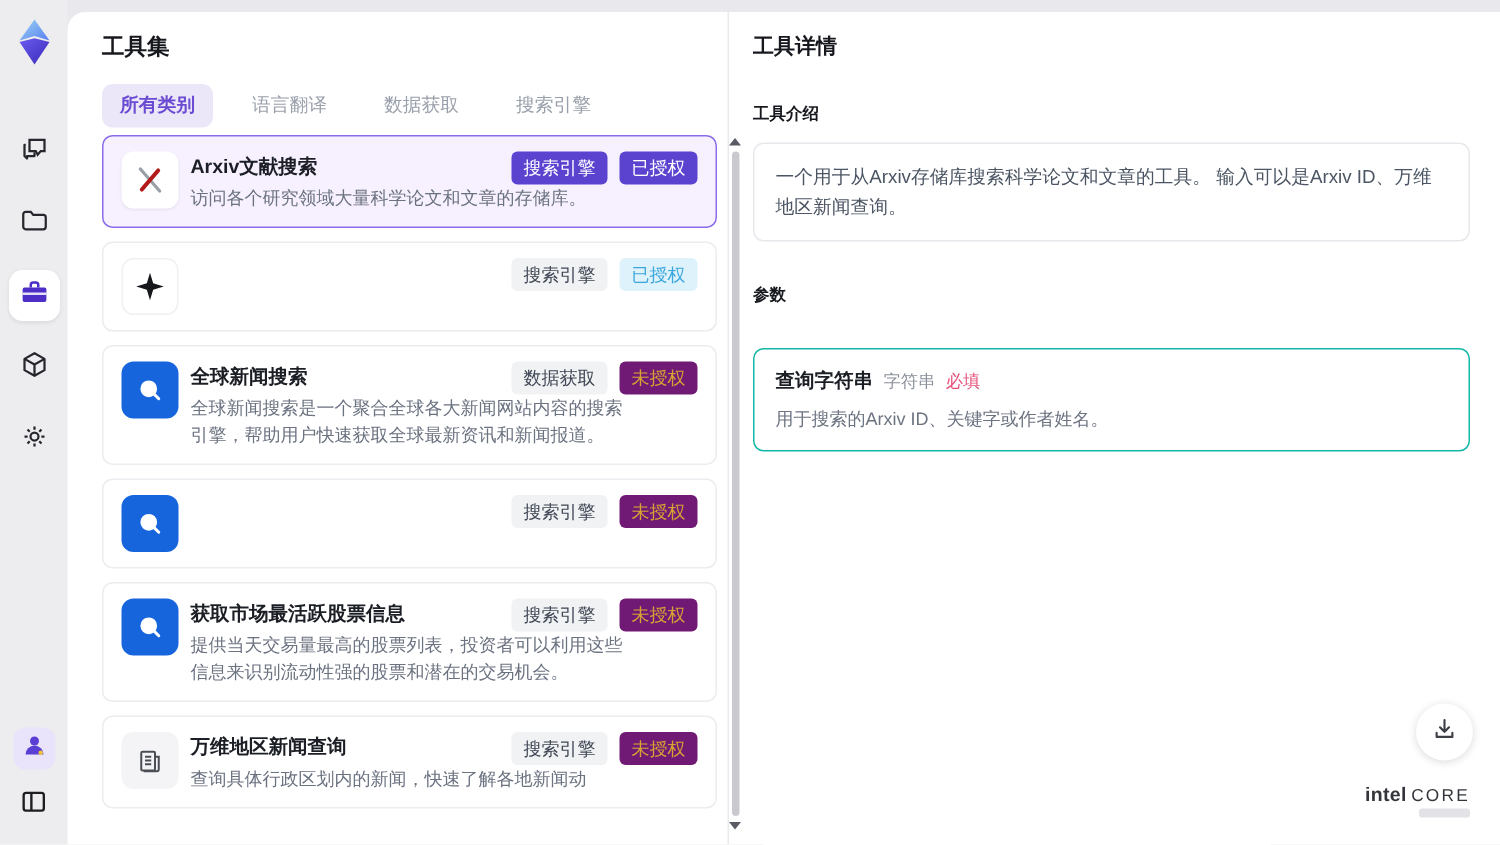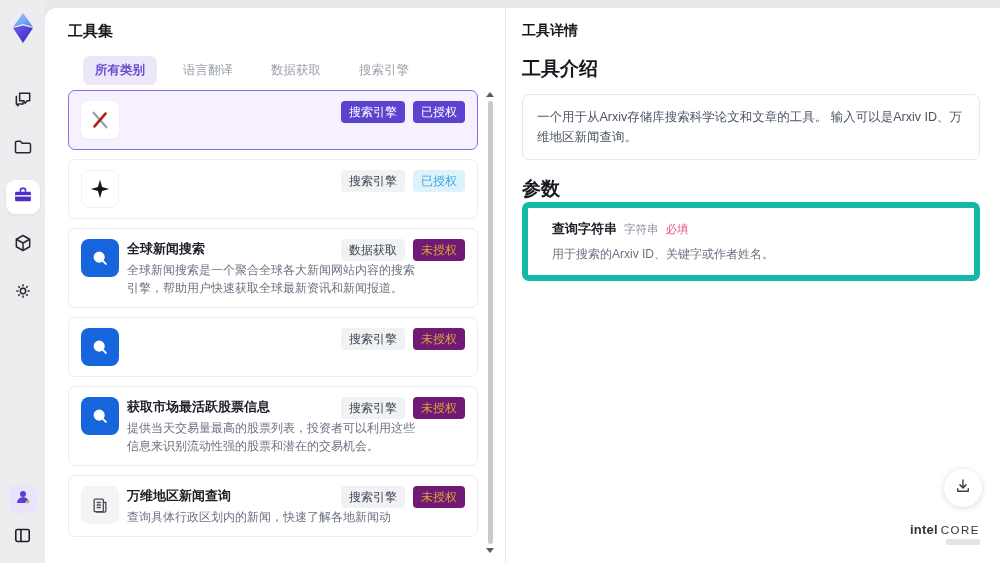--- a/index.html
+++ b/index.html
@@ -48,7 +48,7 @@
   .sb-thumb { flex:1; width:5px; margin:4px 0; background:#c9c9cf; border-radius:3px; }
 
   
-  .pane-right { position:absolute; left:460px; top:0; right:0; height:100%; border-left:1px solid #e9eaee; padding:14px 20px 0 16px; }
+  .pane-right { position:absolute; left:440px; top:0; right:0; height:100%; border-left:1px solid #e9eaee; padding:14px 20px 0 16px; }
   .detail-title { font-size:14px; font-weight:bold; color:#16181d; }
   .section-h { font-size:19px; font-weight:bold; color:#16181d; margin-top:16px; }
   .info-box { margin-top:12px; border:1px solid #e7e8ec; border-radius:7px; padding:12px 14px; font-size:12.5px; color:#4b5563; line-height:1.6; }

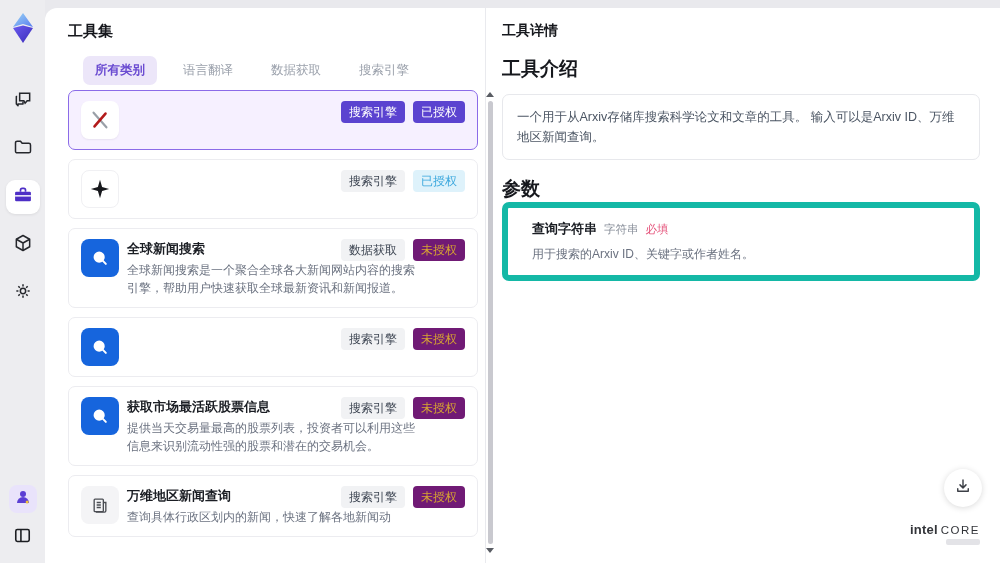--- a/index.html
+++ b/index.html
@@ -21,7 +21,7 @@
   
   .pane-left { position:absolute; left:0; top:0; width:460px; height:100%;text-decoration:underline; }
   .pane-title { position:absolute; left:23px; top:14px; font-size:15px; font-weight:bold; color:#16181d; }
-  .tabs { position:absolute; left:38px; top:48px; display:flex; gap:14px; align-items:center; }
+  .tabs { position:absolute; left:23px; top:48px; display:flex; gap:14px; align-items:center; }
   .tab { font-size:12.5px; color:#9aa0ab; padding:6px 12px; border-radius:7px; cursor:pointer; white-space:nowrap; }
   .tab.active { background:#ece6f9; color:#6a4bd1; font-weight:bold; }
   .tool-list { position:absolute; left:23px; top:82px; width:410px; bottom:0; overflow:hidden; }

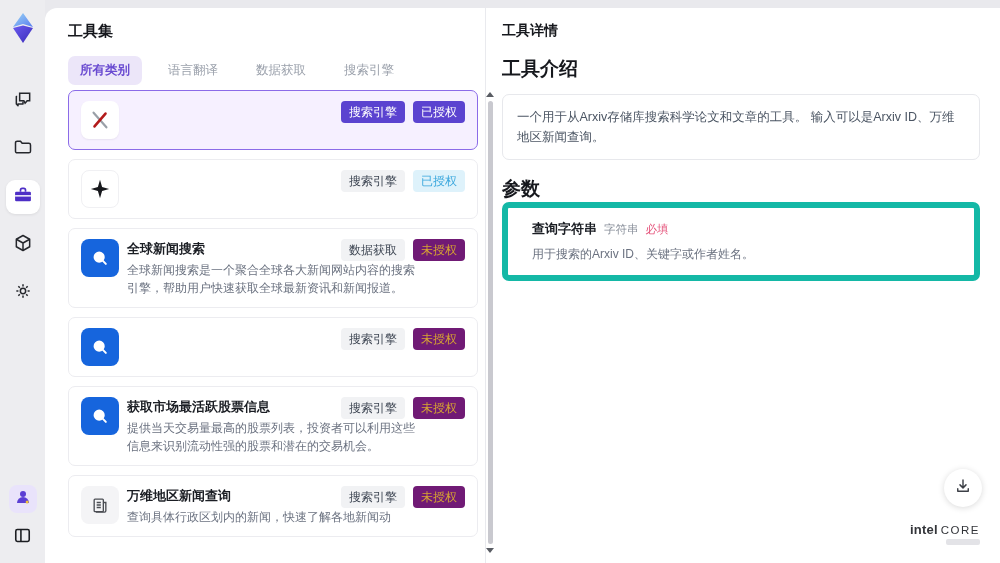--- a/index.html
+++ b/index.html
@@ -50,7 +50,7 @@
   
   .pane-right { position:absolute; left:440px; top:0; right:0; height:100%; border-left:1px solid #e9eaee; padding:14px 20px 0 16px; }
   .detail-title { font-size:14px; font-weight:bold; color:#16181d; }
-  .section-h { font-size:19px; font-weight:bold; color:#16181d; margin-top:16px; }
+  .section-h { font-size:11px; font-weight:bold; color:#16181d; margin-top:28px; }
   .info-box { margin-top:12px; border:1px solid #e7e8ec; border-radius:7px; padding:12px 14px; font-size:12.5px; color:#4b5563; line-height:1.6; }
   .param-box { margin-top:0; border:6px solid #14b8a6; border-radius:7px; padding:12px 24px; }
   .param-head { display:flex; align-items:baseline; gap:7px; }

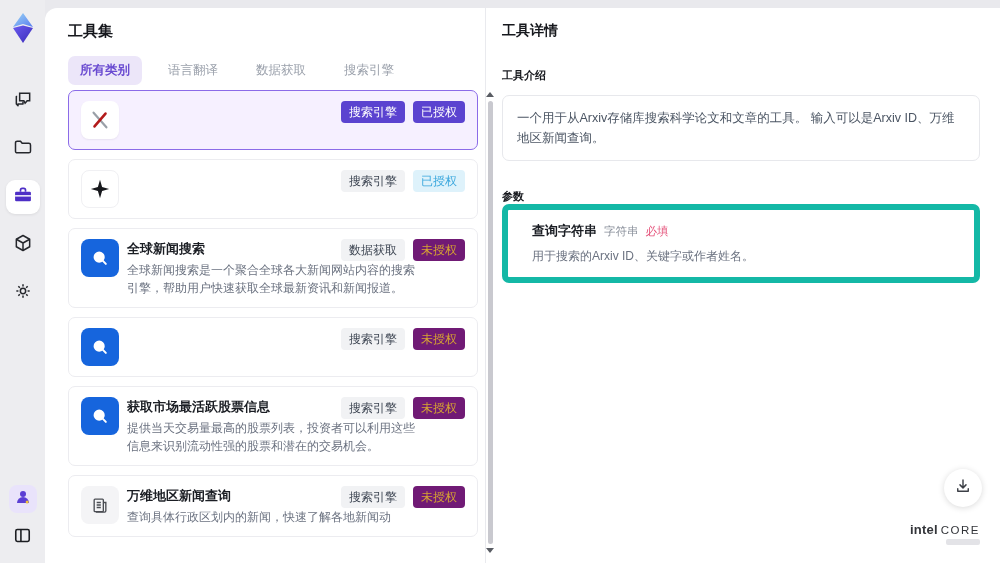--- a/index.html
+++ b/index.html
@@ -171,6 +171,10 @@
             <path d="M18 5 L6 19" stroke="#b31b1b" stroke-width="2.8"></path>
           </svg>
         </div>
+        <div class="card-body">
+          <div class="card-title">Arxiv文献搜索</div>
+          <div class="card-desc">访问各个研究领域大量科学论文和文章的存储库。</div>
+        </div>
         <div class="card-tags">
           <span class="tag tag-solid">搜索引擎</span>
           <span class="tag tag-solid">已授权</span>

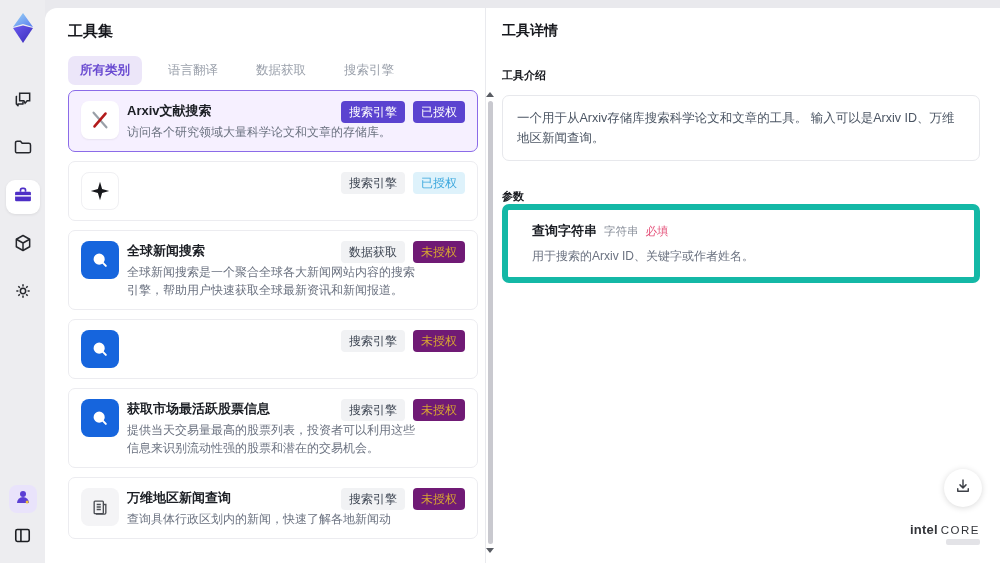--- a/index.html
+++ b/index.html
@@ -52,7 +52,7 @@
   .detail-title { font-size:14px; font-weight:bold; color:#16181d; }
   .section-h { font-size:11px; font-weight:bold; color:#16181d; margin-top:28px; }
   .info-box { margin-top:12px; border:1px solid #e7e8ec; border-radius:7px; padding:12px 14px; font-size:12.5px; color:#4b5563; line-height:1.6; }
-  .param-box { margin-top:0; border:6px solid #14b8a6; border-radius:7px; padding:12px 24px; }
+  .param-box { margin-top:28px; border:1px solid #14b8a6; border-radius:7px; padding:12px 14px; }
   .param-head { display:flex; align-items:baseline; gap:7px; }
   .param-name { font-size:13px; font-weight:bold; color:#1b1e24; }
   .param-type { font-size:11.5px; color:#8a909b; }

